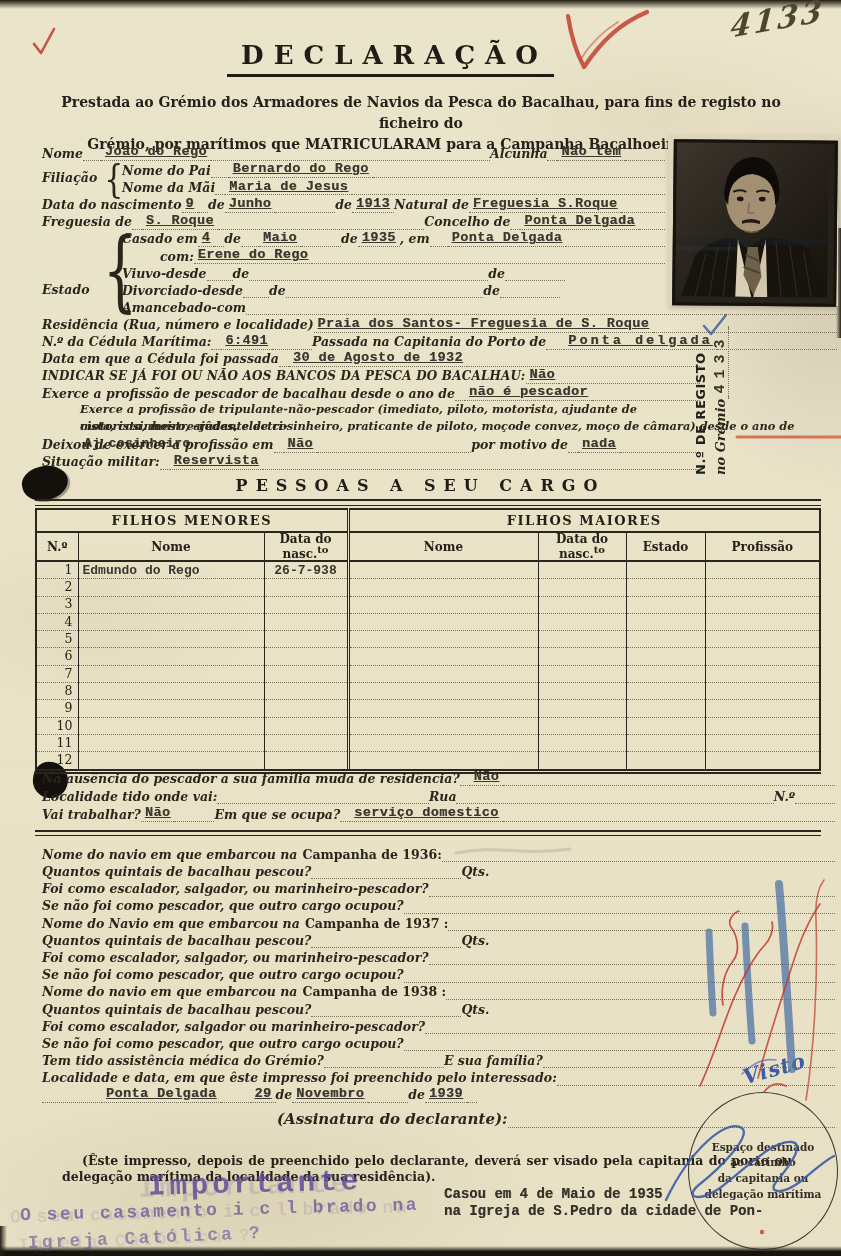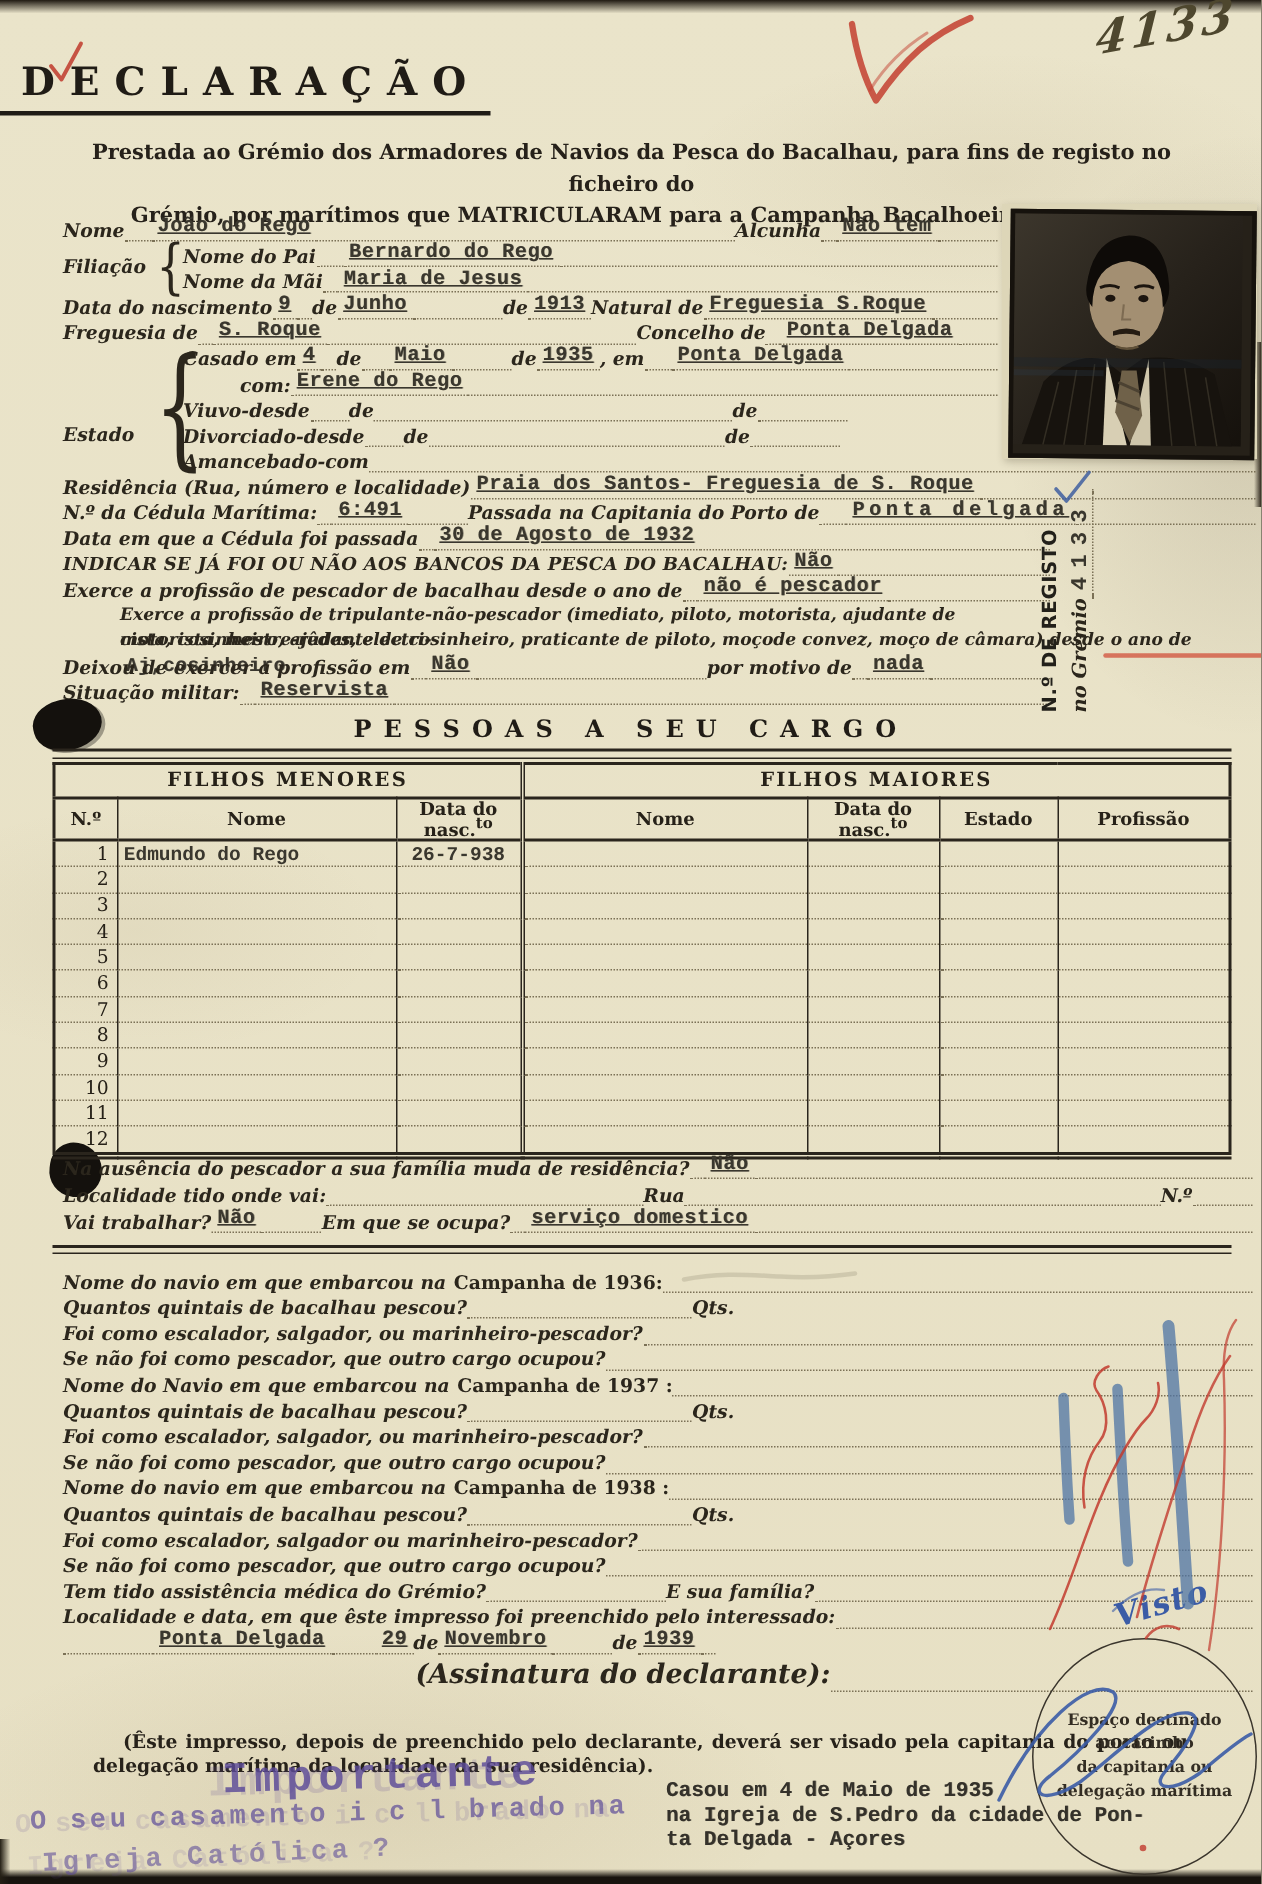--- a/index.html
+++ b/index.html
@@ -37,7 +37,7 @@
 
   
   .hand-number{position:absolute;right:16px;top:4px;font:italic 700 30px/1 "DejaVu Serif",serif;color:#4e472e;letter-spacing:3px;transform:rotate(-10deg) skewX(-14deg);}
-  .title{position:absolute;left:0;right:60px;top:40px;}
+  .title{position:absolute;left:0;right:60px;top:40px;text-align:center;}
   .title span{display:inline-block;font:700 26px/1.2 "DejaVu Serif",serif;letter-spacing:10px;padding:0 6px 3px 14px;border-bottom:3px solid #201c16;color:#201c16;}
   .intro{position:absolute;left:52px;top:92px;width:738px;text-align:center;font:700 14px/1.5 "DejaVu Serif",serif;color:#26211a;}
 

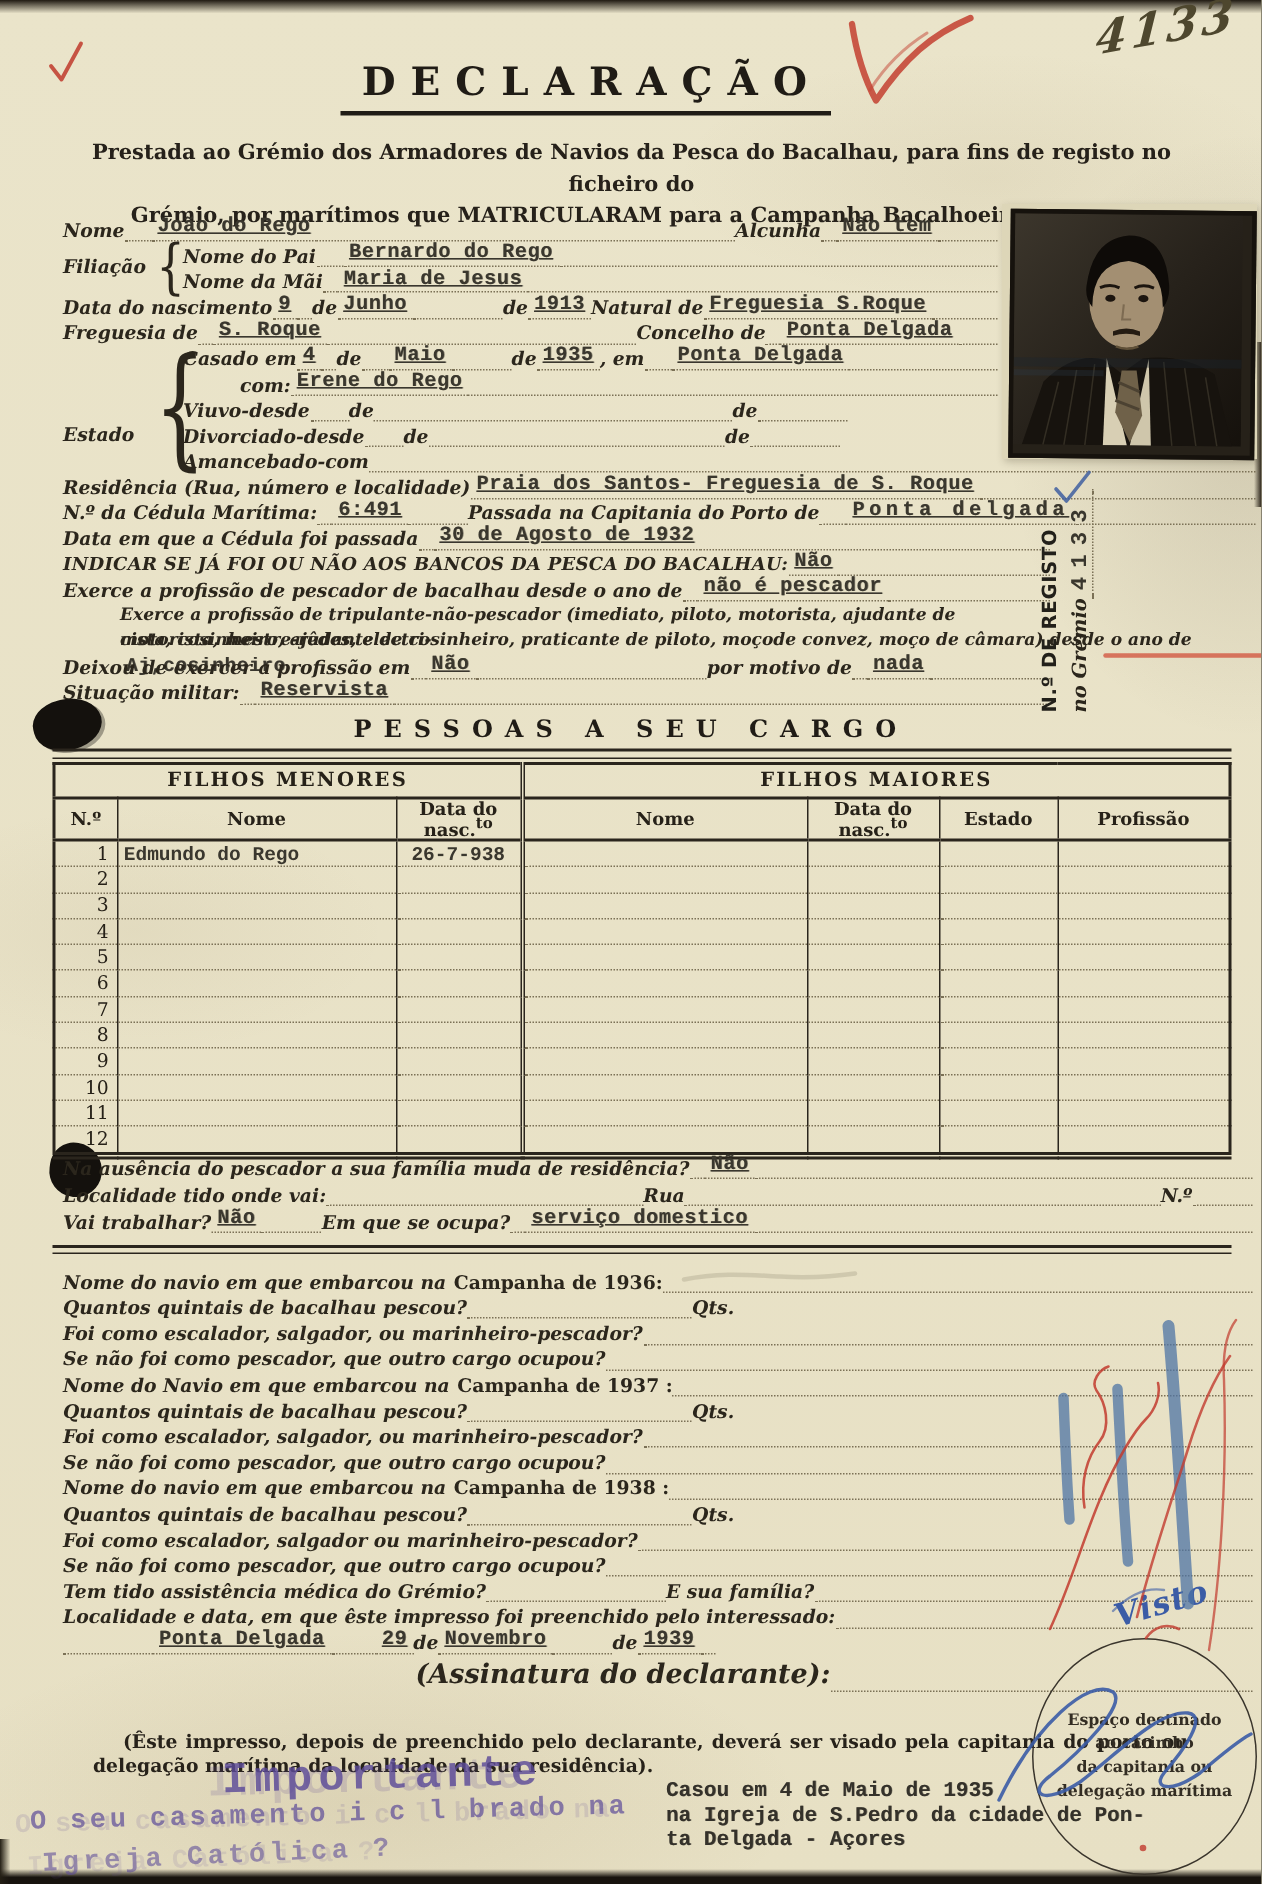--- a/index.html
+++ b/index.html
@@ -554,7 +554,7 @@
 
   <div class="assin">
     <div class="line" style="height:18px;padding-left:235px;">
-      <span class="lbl" style="font-size:18px">(Assinatura do declarante):</span>
+      <span class="lbl" style="font-size:15px">(Assinatura do declarante):</span>
       <span class="dots grow"></span>
     </div>
   </div>

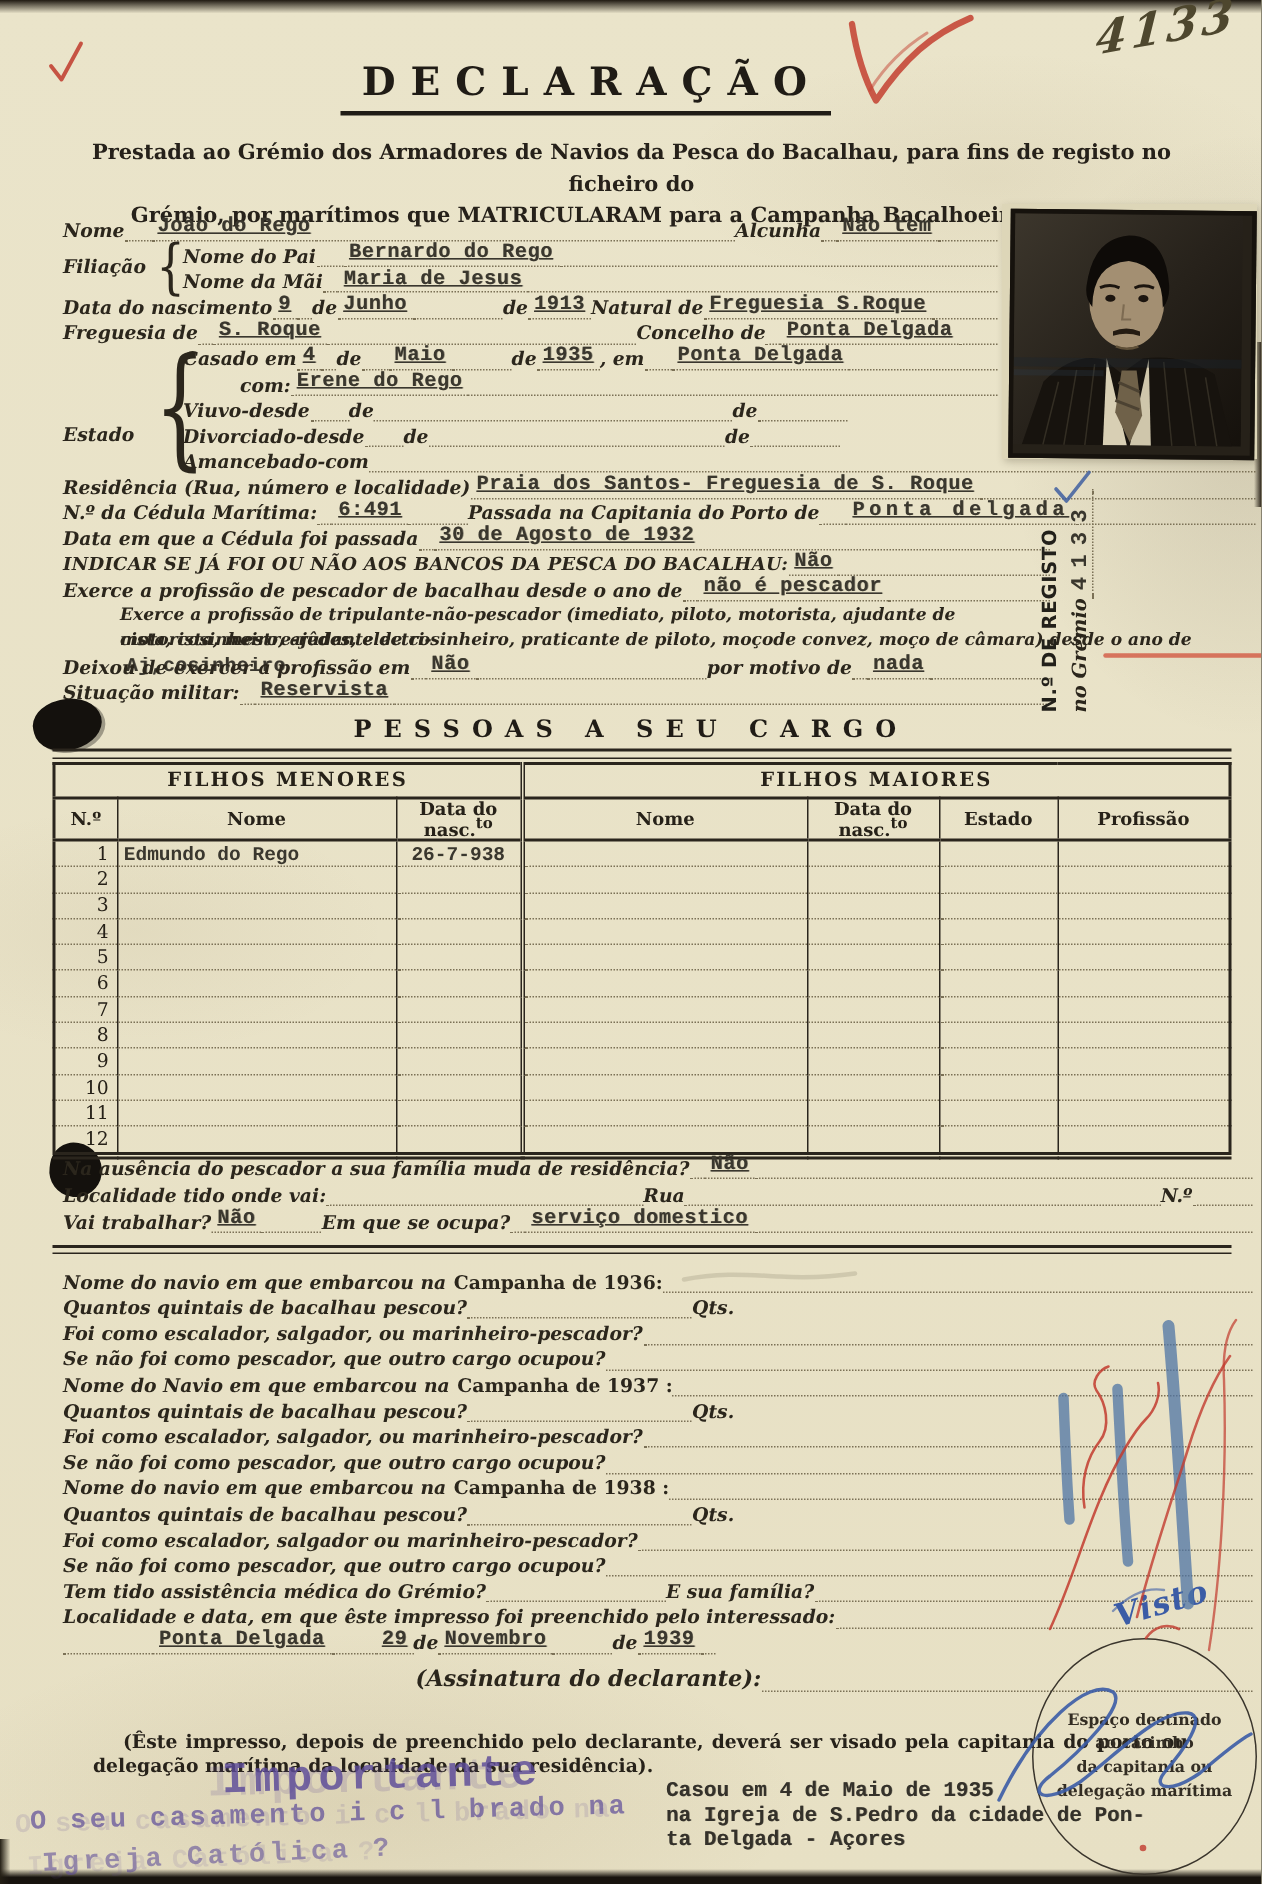--- a/index.html
+++ b/index.html
@@ -566,7 +566,6 @@
   <div class="casou">
     <div>Casou em 4 de Maio de 1935</div>
     <div>na Igreja de S.Pedro da cidade de Pon-</div>
-    <div>ta Delgada - Açores</div>
   </div>
   <div class="circle-stamp">
     <div>Espaço destinado</div>

